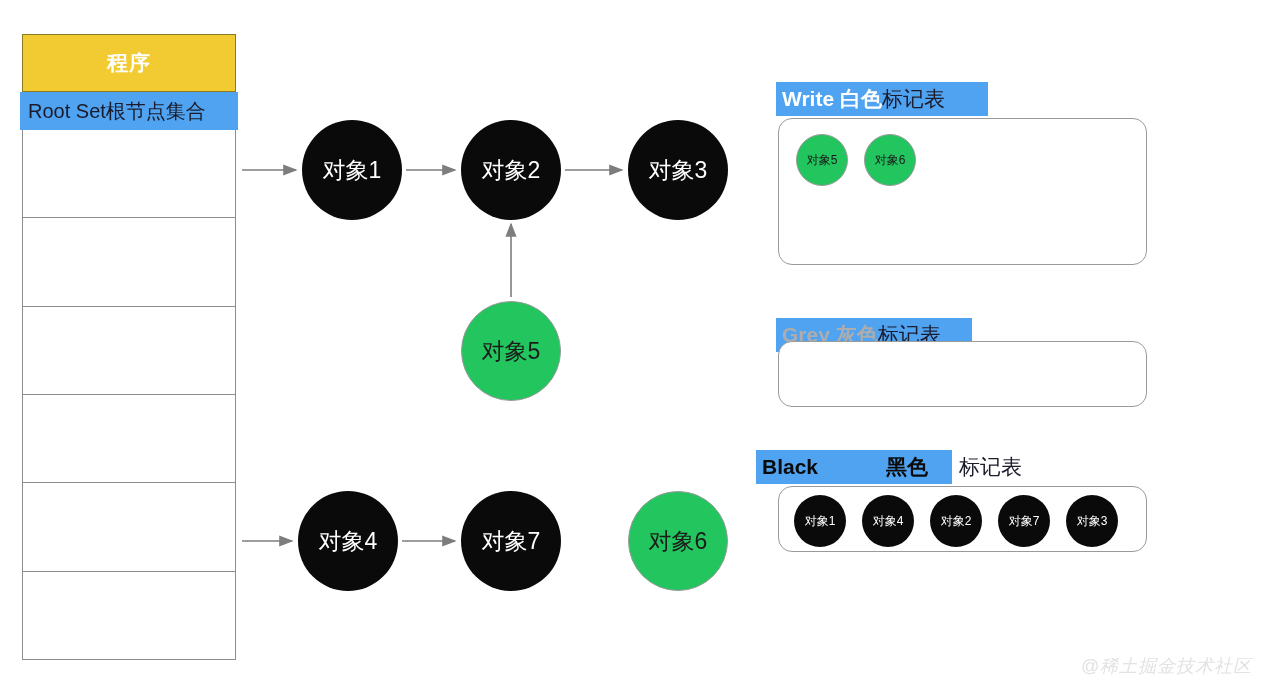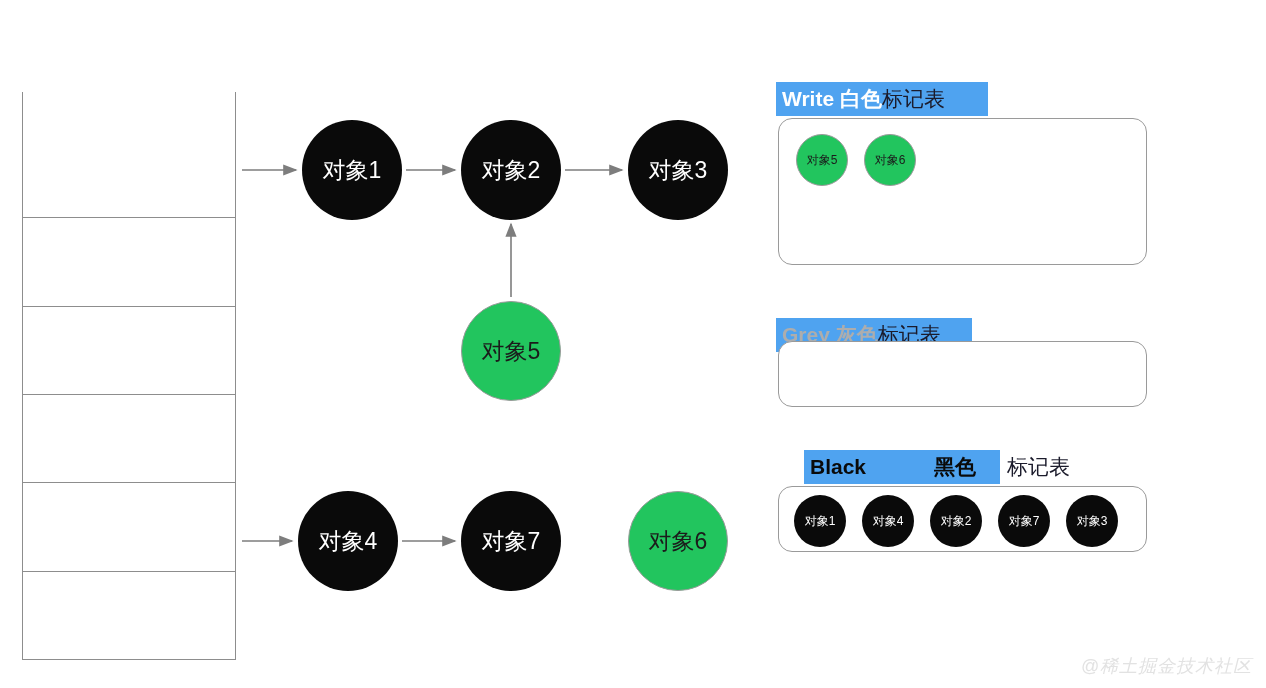--- a/index.html
+++ b/index.html
@@ -169,6 +169,9 @@
 
 <div id="stage">
 
+  <div class="program-box">
+    <div class="label">程序</div>
+  </div>
 
   <div class="rootset-table" id="rootset-table">
       <div class="rootset-row" style="top: 38px; height: 88.3333px;"></div>

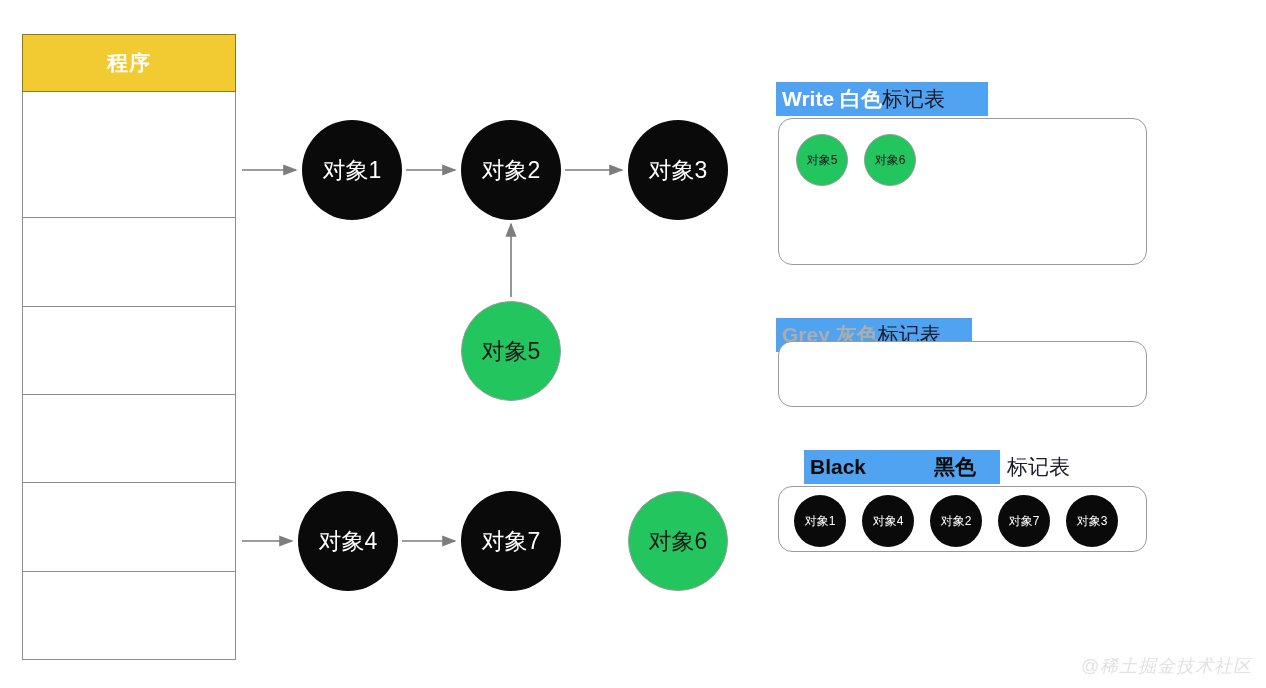--- a/index.html
+++ b/index.html
@@ -182,6 +182,9 @@
       <div class="rootset-row last" style="top: 479.667px; height: 88.3333px;"></div>
     </div>
 
+  <div class="rootset-header">
+    <div class="label">Root Set根节点集合</div>
+  </div>
 
   <svg id="graph-svg">
     <defs>

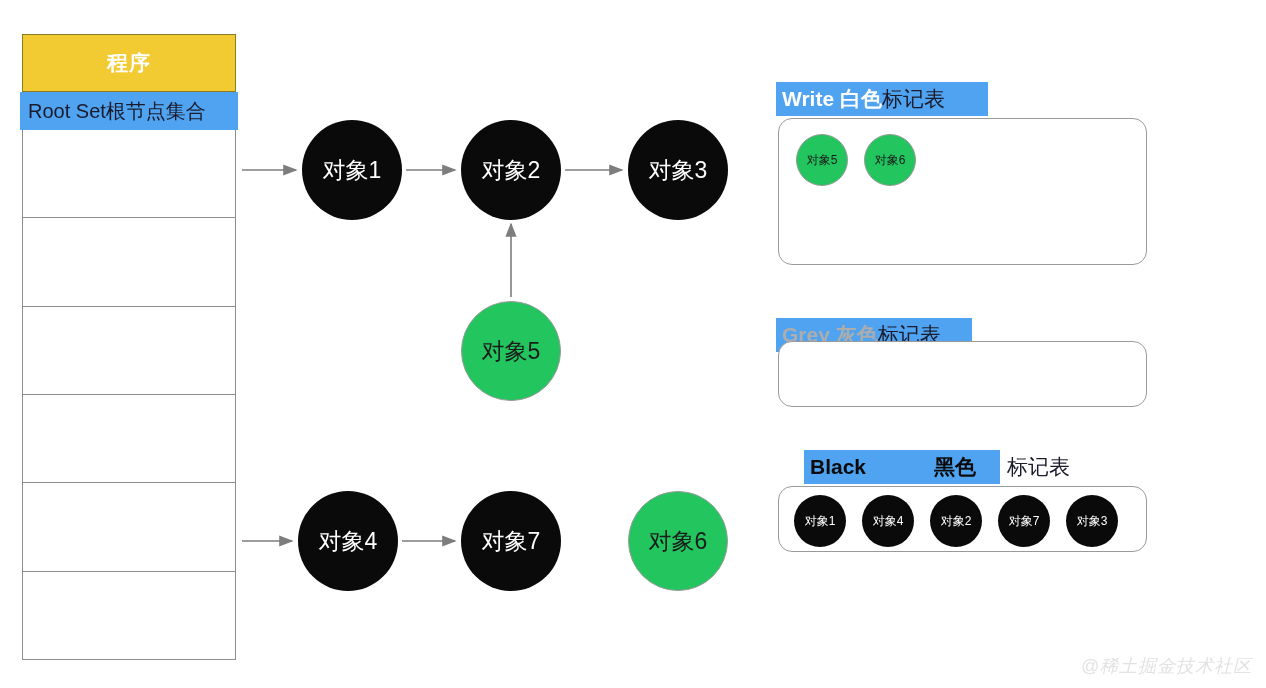--- a/index.html
+++ b/index.html
@@ -249,7 +249,7 @@
         <span class="t-tail">标记表</span>
       </div>
       <div class="panel-body" style="left: 778px; top: 341px; width: 369px; height: 66px;"></div>
-      <div class="panel-title" style="left: 804px; top: 450px; width: 196px; gap: 31px;">
+      <div class="panel-title" style="left: 756px; top: 450px; width: 196px; gap: 31px;">
         <span class="t-en tone-black">Black</span>
         <span>&nbsp;</span>
         <span class="t-cn tone-black">黑色</span>

